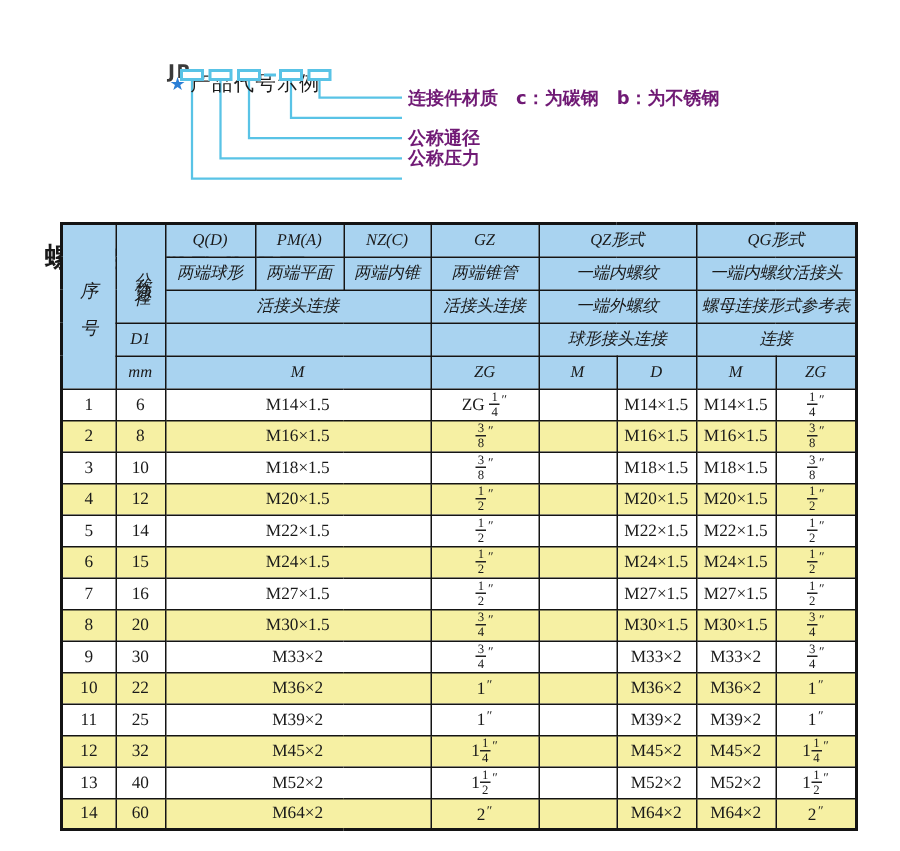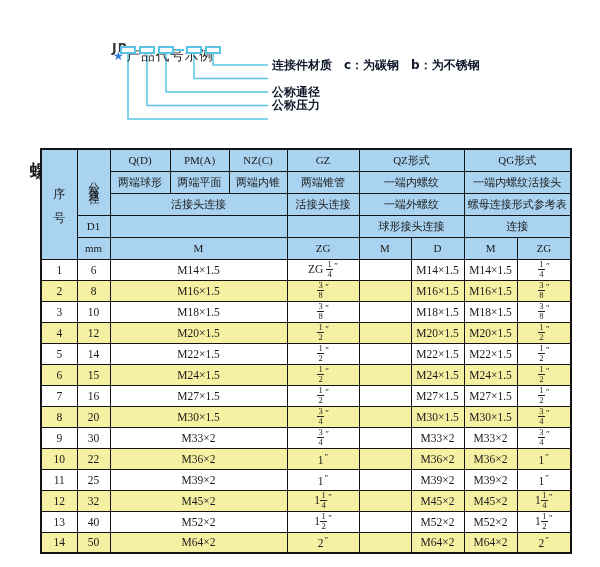--- a/index.html
+++ b/index.html
@@ -22,7 +22,7 @@
   .d-prefix{position:absolute;left:112px;top:40px;font-size:12.5px;font-weight:bold;color:#3a3a3a;letter-spacing:1px;}
   .code-box{position:absolute;top:46px;width:16px;height:8px;border:2px solid var(--line);background:#fff;}
   .code-dash{position:absolute;top:49px;left:176px;width:8px;height:2px;background:var(--line);color:transparent;overflow:hidden;}
-  .d-label{position:absolute;left:272px;font-size:12px;font-weight:bold;white-space:nowrap;line-height:13px;color:#0f172a;}
+  .d-label{position:absolute;left:272px;font-size:12px;font-weight:bold;white-space:nowrap;line-height:13px;color:#701a75;}
 
   
   .t-title{position:absolute;left:30px;top:119px;font-size:17.5px;font-weight:bold;

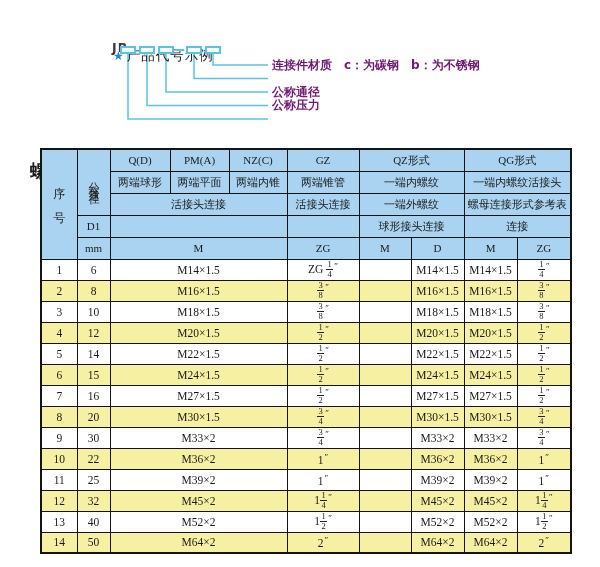--- a/index.html
+++ b/index.html
@@ -33,7 +33,7 @@
             font-family:"Liberation Serif","DejaVu Serif",serif;font-size:11.5px;}
   table.ref td{border:1px solid var(--border);text-align:center;vertical-align:middle;padding:0 1px;}
   table.ref{border:2px solid var(--border);}
-  tr.h td{background:var(--header-bg);font-size:11px;height:22px;line-height:1.1;}
+  tr.h td{background:var(--header-bg);font-size:11px;height:22px;line-height:1.1;font-style:italic;}
   tbody.data tr{height:21px;}
   tbody.data tr.alt td{background:var(--stripe-bg);}
   .v-text{writing-mode:vertical-rl;text-orientation:upright;display:inline-block;line-height:1;}

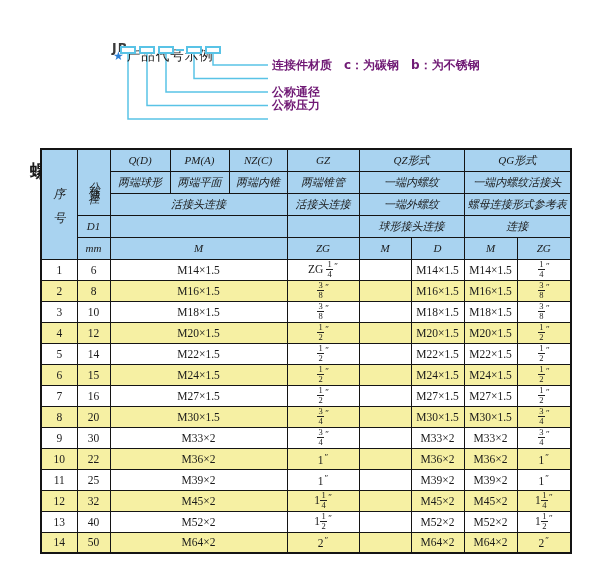--- a/index.html
+++ b/index.html
@@ -260,7 +260,7 @@
         </tr>
         <tr class="alt">
           <td>14</td>
-          <td>50</td>
+          <td>60</td>
           <td colspan="3">M64×2</td>
           <td>2<span class="q">″</span></td>
           <td></td>

